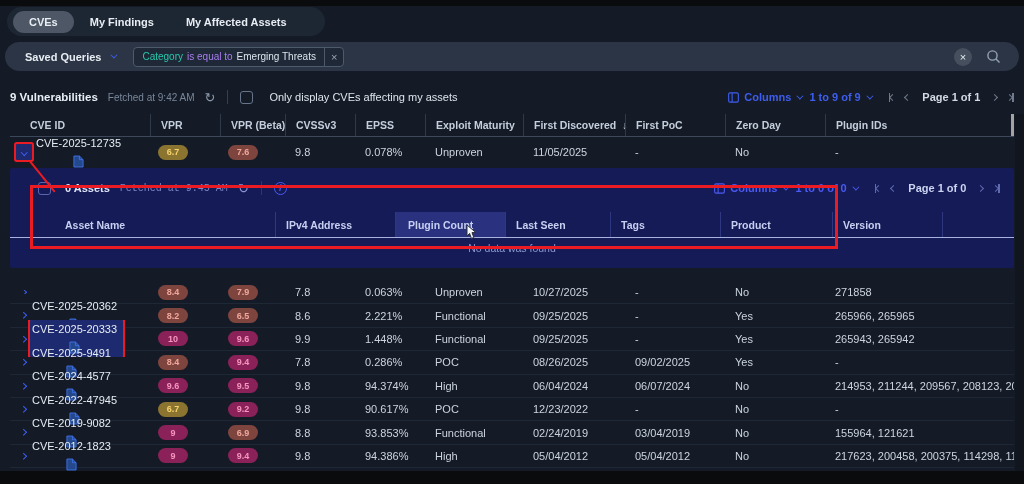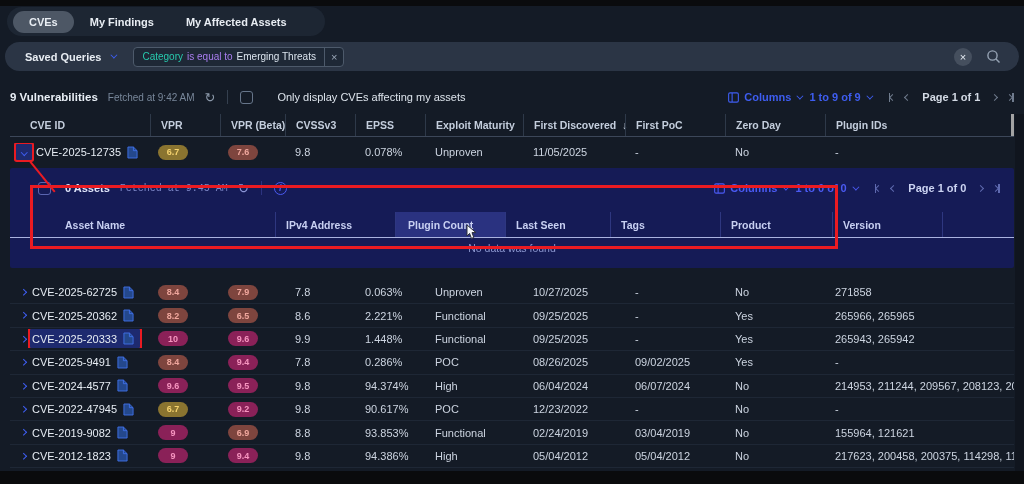--- a/index.html
+++ b/index.html
@@ -36,7 +36,7 @@
   .refresh { font-size:13px; color:#8b98a9; margin-left:10px; }
   .vdiv { width:1px; height:14px; background:#35404f; margin:0 12px; }
   .checkbox { width:13px; height:13px; border:1.5px solid #66758a; border-radius:3px; display:inline-block; flex:none; }
-  .cb-label { font-size:11px; color:#dde4ec; margin-left:24px; }
+  .cb-label { font-size:11px; color:#dde4ec; margin-left:16px; }
   .tb-right { margin-left:auto; display:flex; align-items:center; gap:8px; color:var(--accent-blue,#3e5df0); }
   .colsgrp, .rangegrp { display:flex; align-items:center; gap:5px; font-size:11px; font-weight:bold; }
   .pag { display:flex; align-items:center; gap:10px; color:#707c8e; margin-left:10px; }

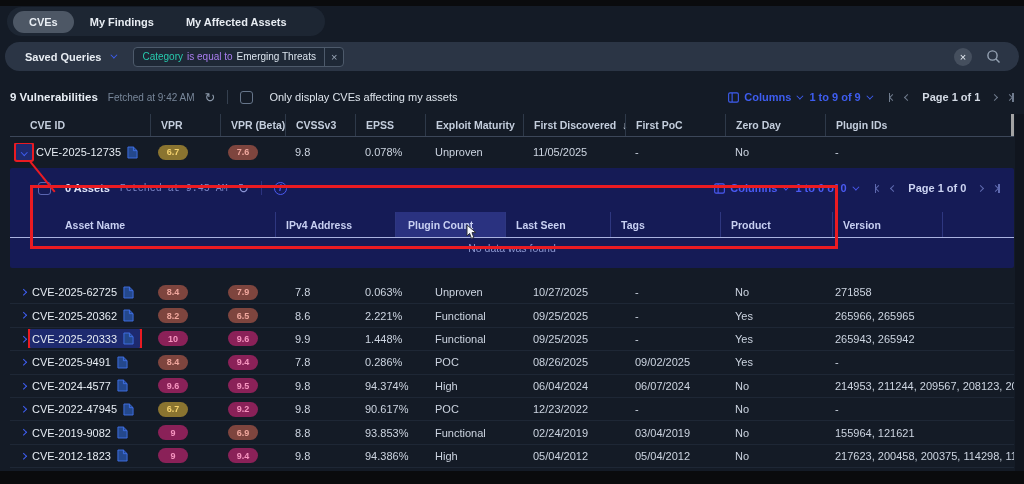--- a/index.html
+++ b/index.html
@@ -64,7 +64,7 @@
   .chev .arr { width:4.5px; height:4.5px; }
   .chev.down .arr { transform:rotate(45deg); }
   .chev.annotated-chev { background:var(--selection-blue,#1e2a6f); box-shadow:0 0 0 2px var(--annotation-red,#ea1b22); width:16px; height:16px; align-items:center; border-radius:1px; margin-right:2px; }
-  .idwrap { display:inline-flex; align-items:center; gap:6px; padding:3px 6px 3px 2px; }
+  .idwrap { display:inline-flex; align-items:center; gap:6px; padding:3px 6px 3px 2px;flex-direction:column; }
   .idwrap.annotated { background:var(--selection-blue,#1e2a6f); box-shadow:0 0 0 2px var(--annotation-red,#ea1b22); border-radius:1px; }
   .cveid { font-size:11px; color:#e6ecf3; }
   .docic { flex:none; }

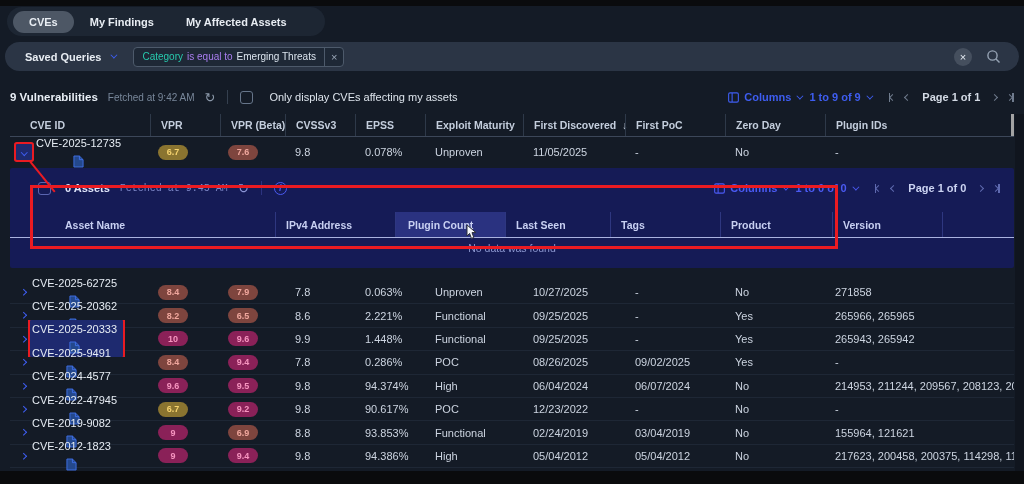--- a/index.html
+++ b/index.html
@@ -299,13 +299,6 @@
         <span class="chev">
           <span class="arr right"></span>
         </span>
-        <span class="idwrap">
-          <span class="cveid">CVE-2025-62725</span>
-          <svg class="docic" width="11" height="13" viewBox="0 0 12 14">
-            <path d="M1 1h6l4 4v8H1z" fill="#24488c" stroke="#3f71e8" stroke-width="1"></path>
-            <path d="M7 1v4h4" fill="none" stroke="#3f71e8" stroke-width="1"></path>
-          </svg>
-        </span>
       </div>
       <div class="c badge-cell"><span class="badge red">8.4</span></div>
       <div class="c badge-cell"><span class="badge red">7.9</span></div>

